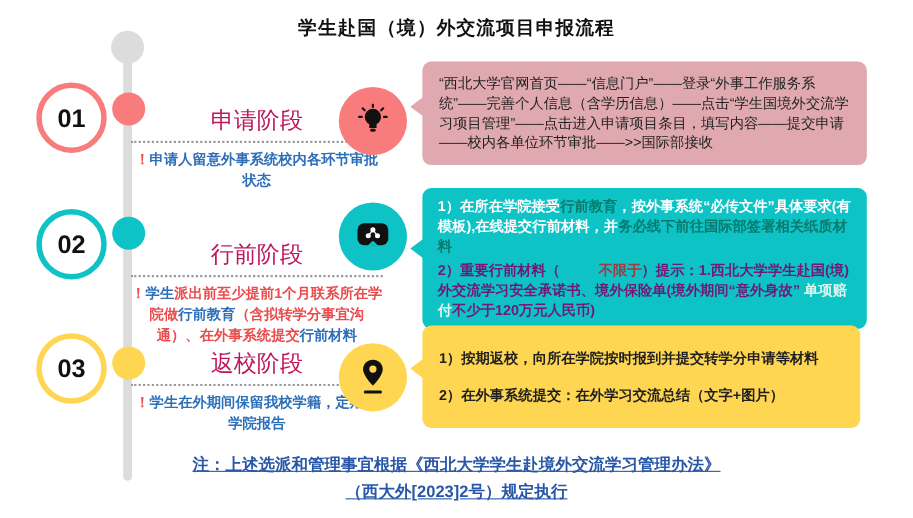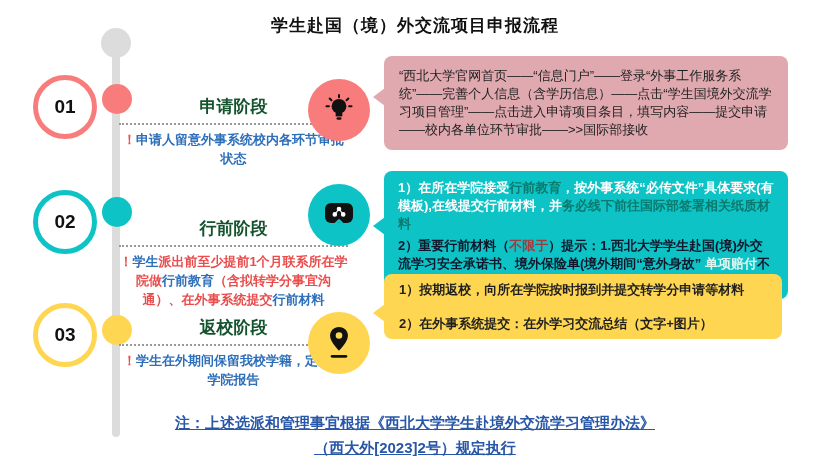--- a/index.html
+++ b/index.html
@@ -28,7 +28,7 @@
   
   .num-circle{position:absolute;left:33px;width:64px;height:64px;border-radius:50%;
     background:#fff;display:flex;align-items:center;justify-content:center;
-    font-size:19px;font-weight:800;color:#111;}
+    font-size:23px;font-weight:800;color:#111;}
   .num-1{top:75px;border:5px solid var(--salmon);}
   .num-2{top:190px;border:5px solid var(--teal);text-align:right;}
   .num-3{top:303px;border:5px solid var(--yellow);}

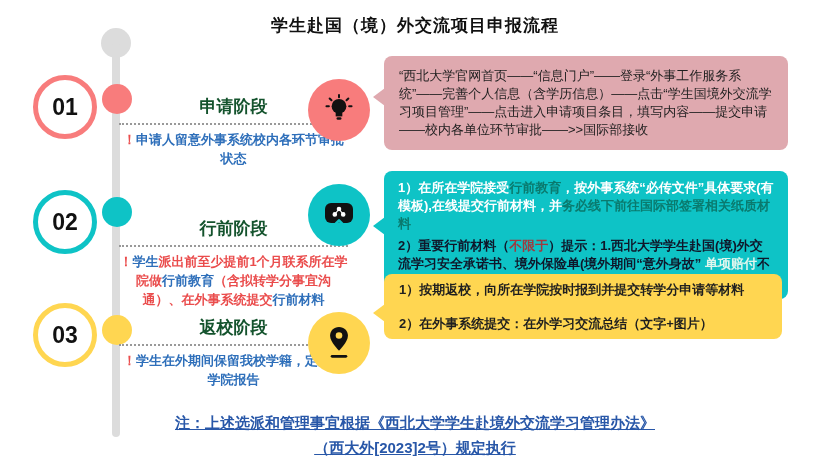--- a/index.html
+++ b/index.html
@@ -36,7 +36,7 @@
   
   .mid{position:absolute;left:119px;width:229px;text-align:center;}
   .mid-1{top:95px;} .mid-2{top:217px;} .mid-3{top:316px;}
-  .stage-label{font-size:17px;font-weight:700;color:#14532d;padding-bottom:5px;
+  .stage-label{font-size:21px;font-weight:400;color:#be185d;padding-bottom:5px;
     border-bottom:2px dotted #999;}
   .stage-warning{margin-top:5px;font-size:13px;font-weight:700;line-height:19px;}
 

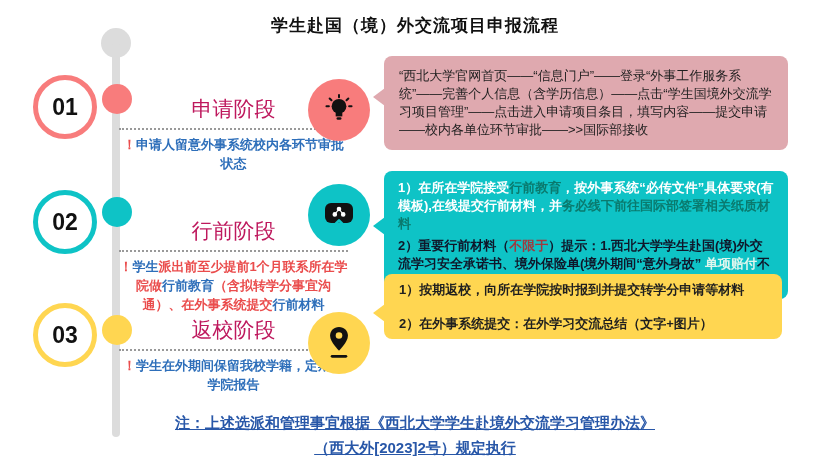--- a/index.html
+++ b/index.html
@@ -70,7 +70,7 @@
   
   .sg-red{color:var(--red);} .sg-blue{color:var(--blue);}
   .sg-green{color:var(--green);} .sg-darkred{color:var(--darkred);}
-  .sg-mint{color:var(--mint);} .sg-dark{color:#0f172a;} .sg-white{color:#fff;margin-top:42px;}
+  .sg-mint{color:var(--mint);} .sg-dark{color:#701a75;} .sg-white{color:#fff;margin-top:42px;}
 
   
   .note{position:absolute;top:410px;left:0;right:0;text-align:center;

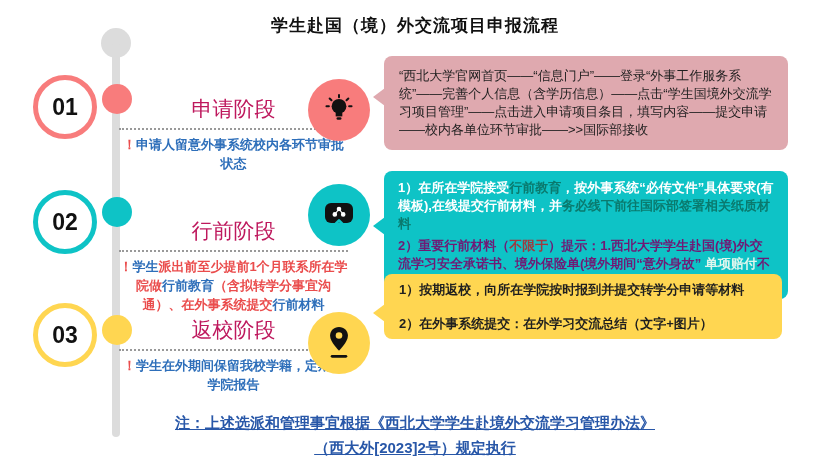--- a/index.html
+++ b/index.html
@@ -69,7 +69,7 @@
 
   
   .sg-red{color:var(--red);} .sg-blue{color:var(--blue);}
-  .sg-green{color:var(--green);} .sg-darkred{color:var(--darkred);}
+  .sg-green{color:var(--green);} .sg-darkred{color:var(--darkred);margin-left:35px;}
   .sg-mint{color:var(--mint);} .sg-dark{color:#701a75;} .sg-white{color:#fff;margin-top:42px;}
 
   

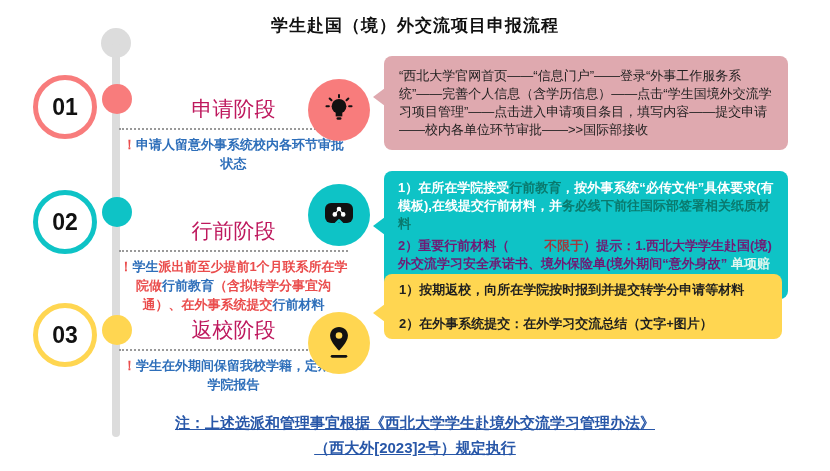--- a/index.html
+++ b/index.html
@@ -61,7 +61,7 @@
   .bubble-teal::before{top:46px;border-right-color:var(--teal);}
   .bubble-teal p{margin-bottom:4px;}
   .bubble-teal p:last-child{margin-bottom:0;}
-  .bubble-yellow{top:274px;width:398px;padding:6px 15px;background:var(--yellow);
+  .bubble-yellow{top:296px;width:398px;padding:20px 15px;background:var(--yellow);
     color:#1f1f1f;font-weight:600;line-height:19px;}
   .bubble-yellow::before{top:30px;border-right-color:var(--yellow);}
   .bubble-yellow p{margin-bottom:15px;}

